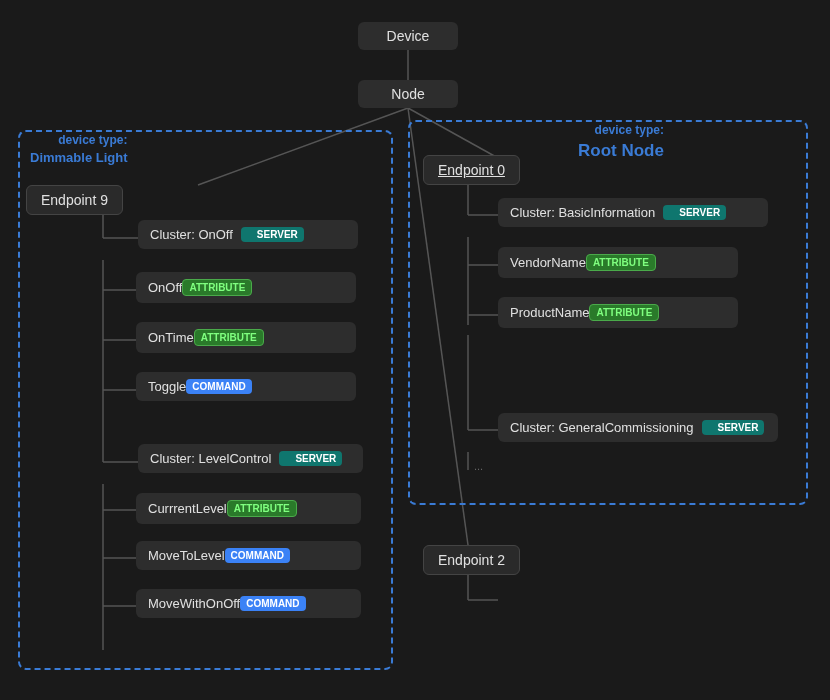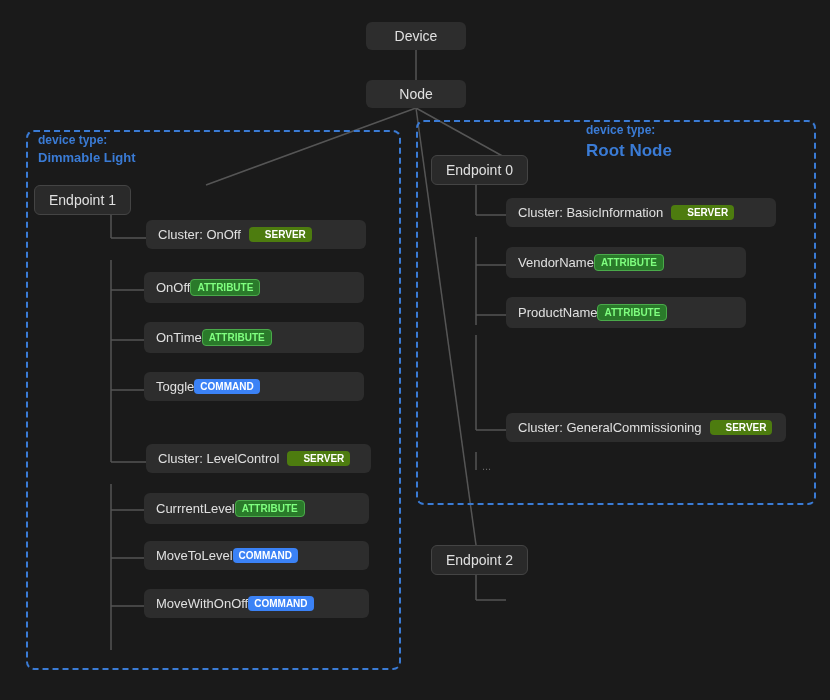--- a/index.html
+++ b/index.html
@@ -14,9 +14,10 @@
 
     .diagram {
       position: absolute;
-      top: 0; left: 16px;
+      top: 0; left: 8px;
       width: 752px;
       height: 700px;
+      text-align: right;
     }
 
     

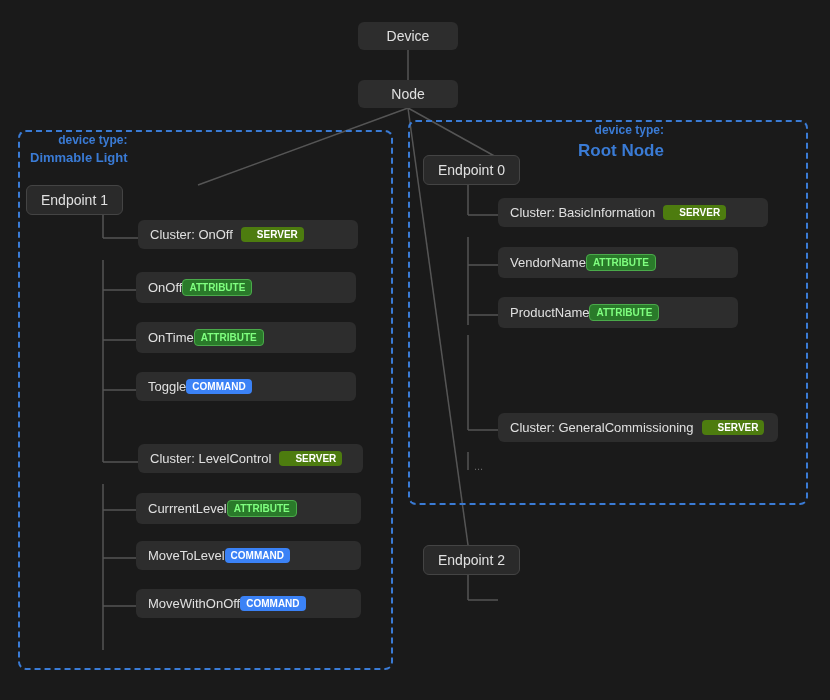--- a/index.html
+++ b/index.html
@@ -256,7 +256,7 @@
     <span style="color:#3a7bd5; font-size:17px;">Root Node</span>
   </div>
 
-  <div class="endpoint-label" style="left:415px; top:155px;">Endpoint 0</div>
+  <div class="endpoint-label" style="left:415px; top:155px;text-decoration:underline;">Endpoint 0</div>
 
   <div class="cluster-box" style="left:490px; top:198px; width:270px;">
     <span>Cluster: BasicInformation</span>

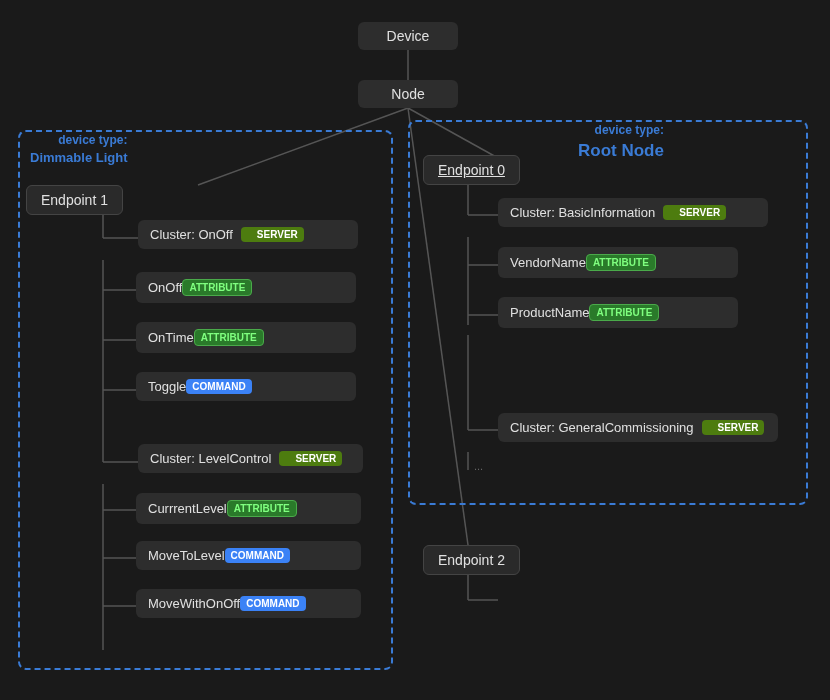--- a/index.html
+++ b/index.html
@@ -207,7 +207,7 @@
     <span style="color:#3a7bd5; font-size:13px;">Dimmable Light</span>
   </div>
 
-  <div class="endpoint-label" style="left:18px; top:185px;">Endpoint 1</div>
+  <div class="endpoint-label" style="left:18px; top:185px;">Endpoint 9</div>
 
   <div class="cluster-box" style="left:130px; top:220px; width:220px;">
     <span>Cluster: OnOff</span>

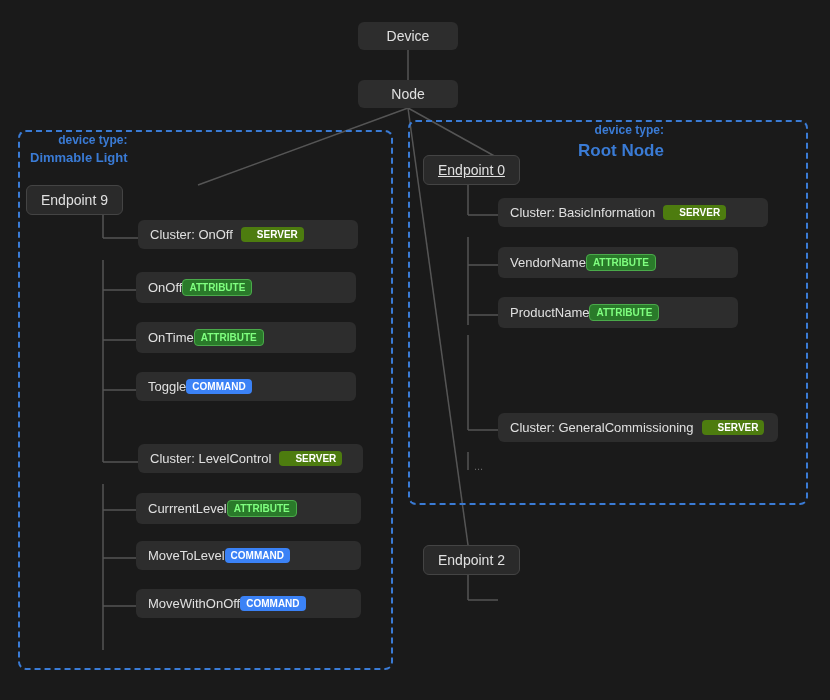--- a/index.html
+++ b/index.html
@@ -91,7 +91,7 @@
       white-space: nowrap;
     }
     .badge-server {
-      background: #4d7c0f;
+      background: #0f766e;
       color: white;
       padding-left: 16px;
     }

